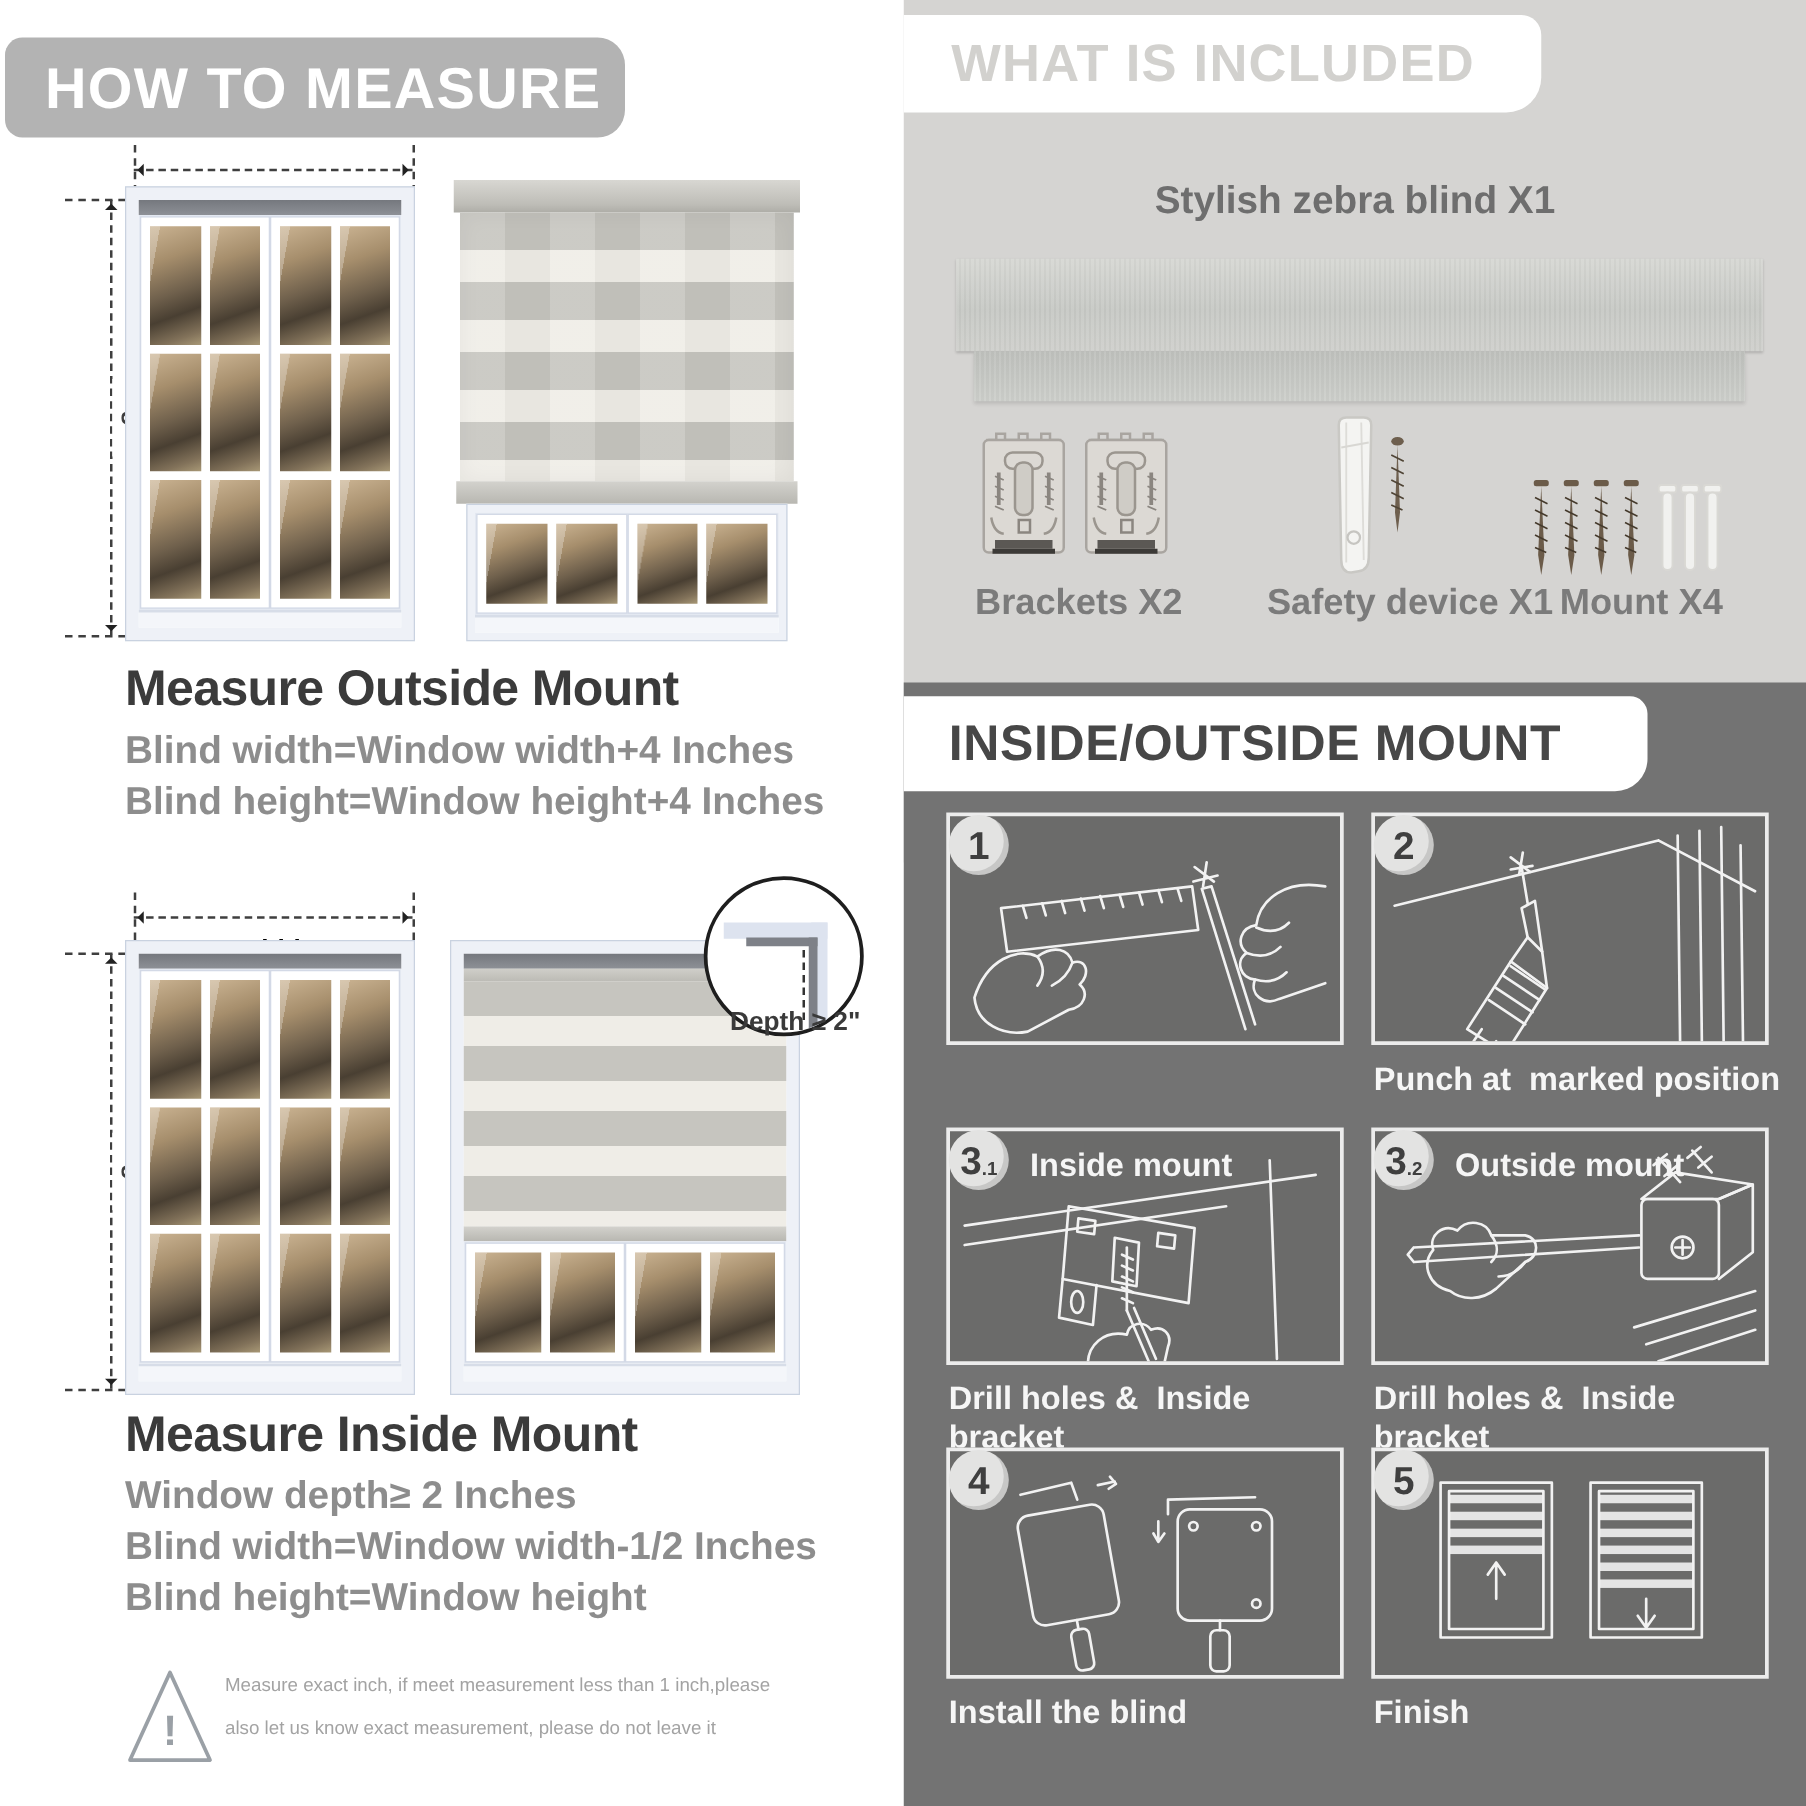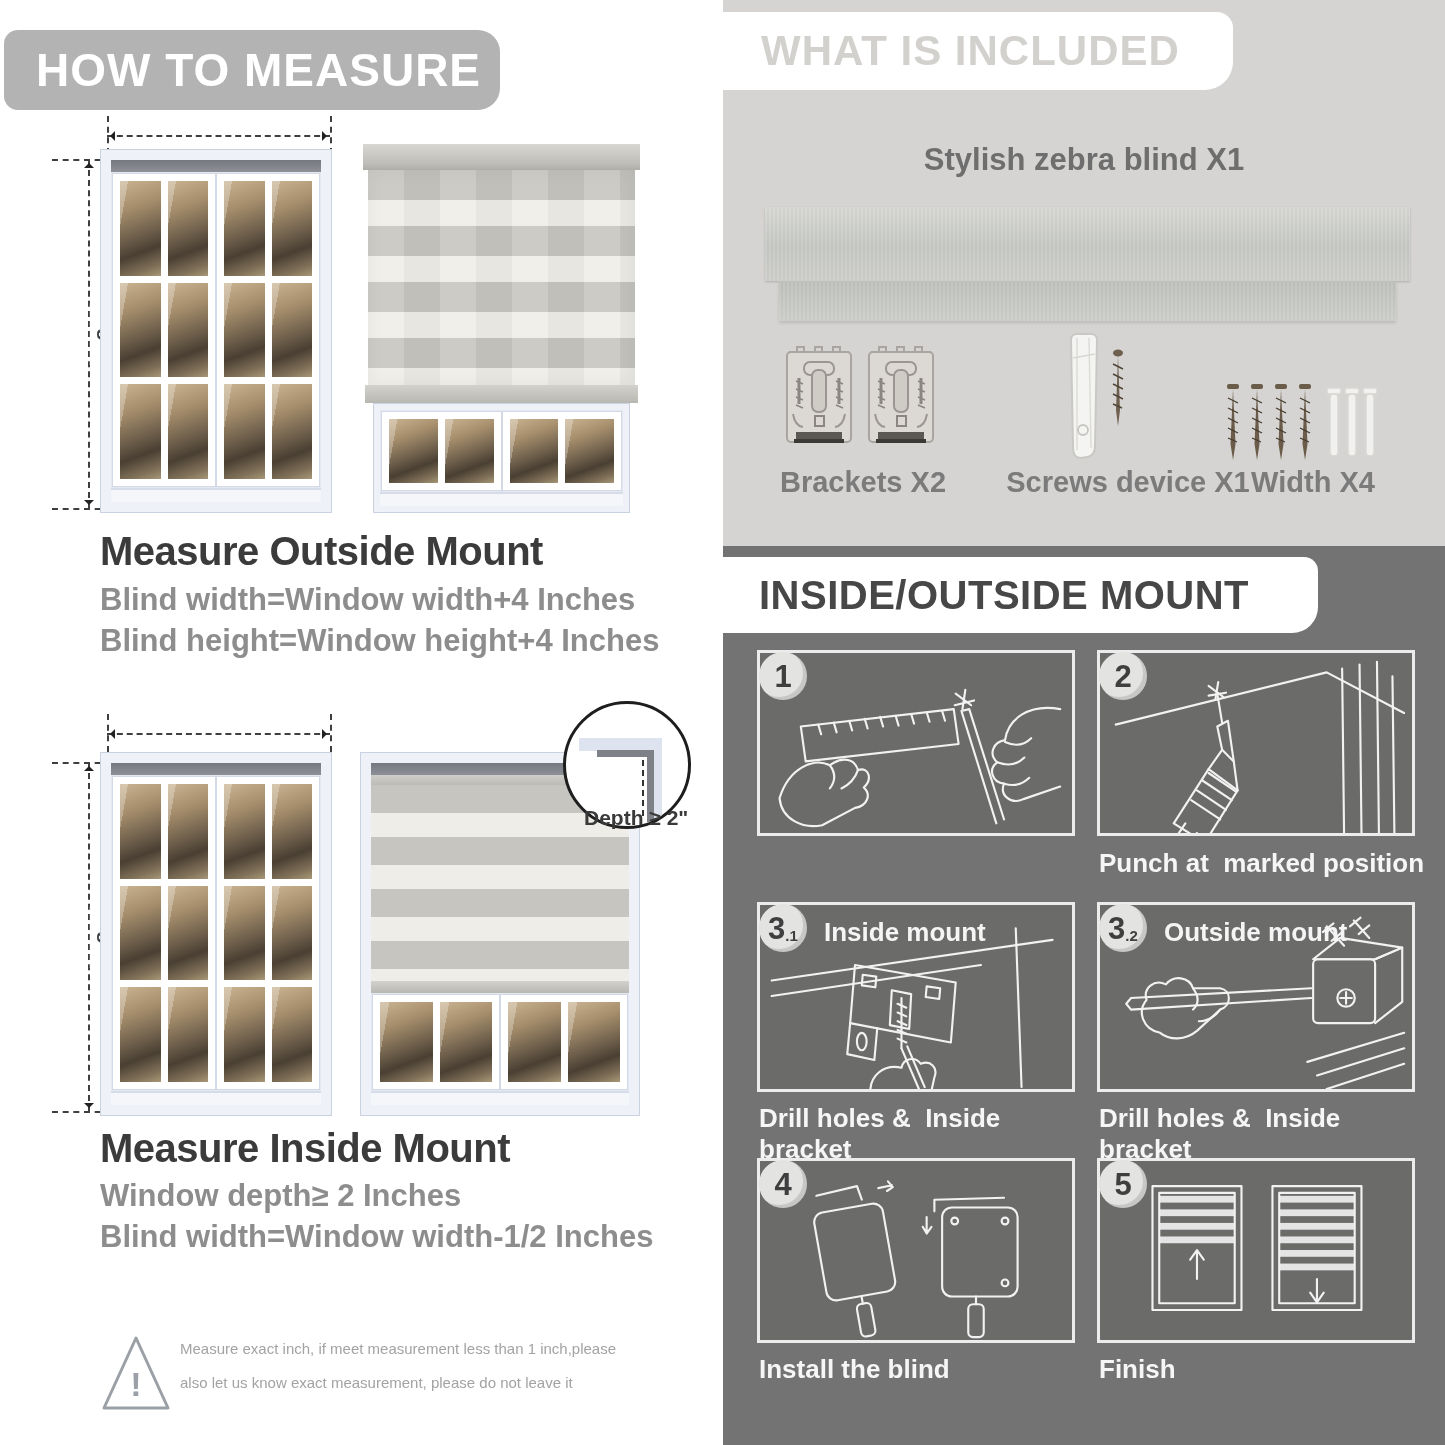--- a/index.html
+++ b/index.html
@@ -361,7 +361,7 @@
     </div>
 
     <div class="item-label" style="left:40px;width:200px;">Brackets X2</div>
-    <div class="item-label" style="left:265px;width:280px;">Screws device X1</div>
+    <div class="item-label" style="left:265px;width:280px;">Safety device X1</div>
     <div class="item-label" style="left:490px;width:200px;">Width X4</div>
   </div>
 

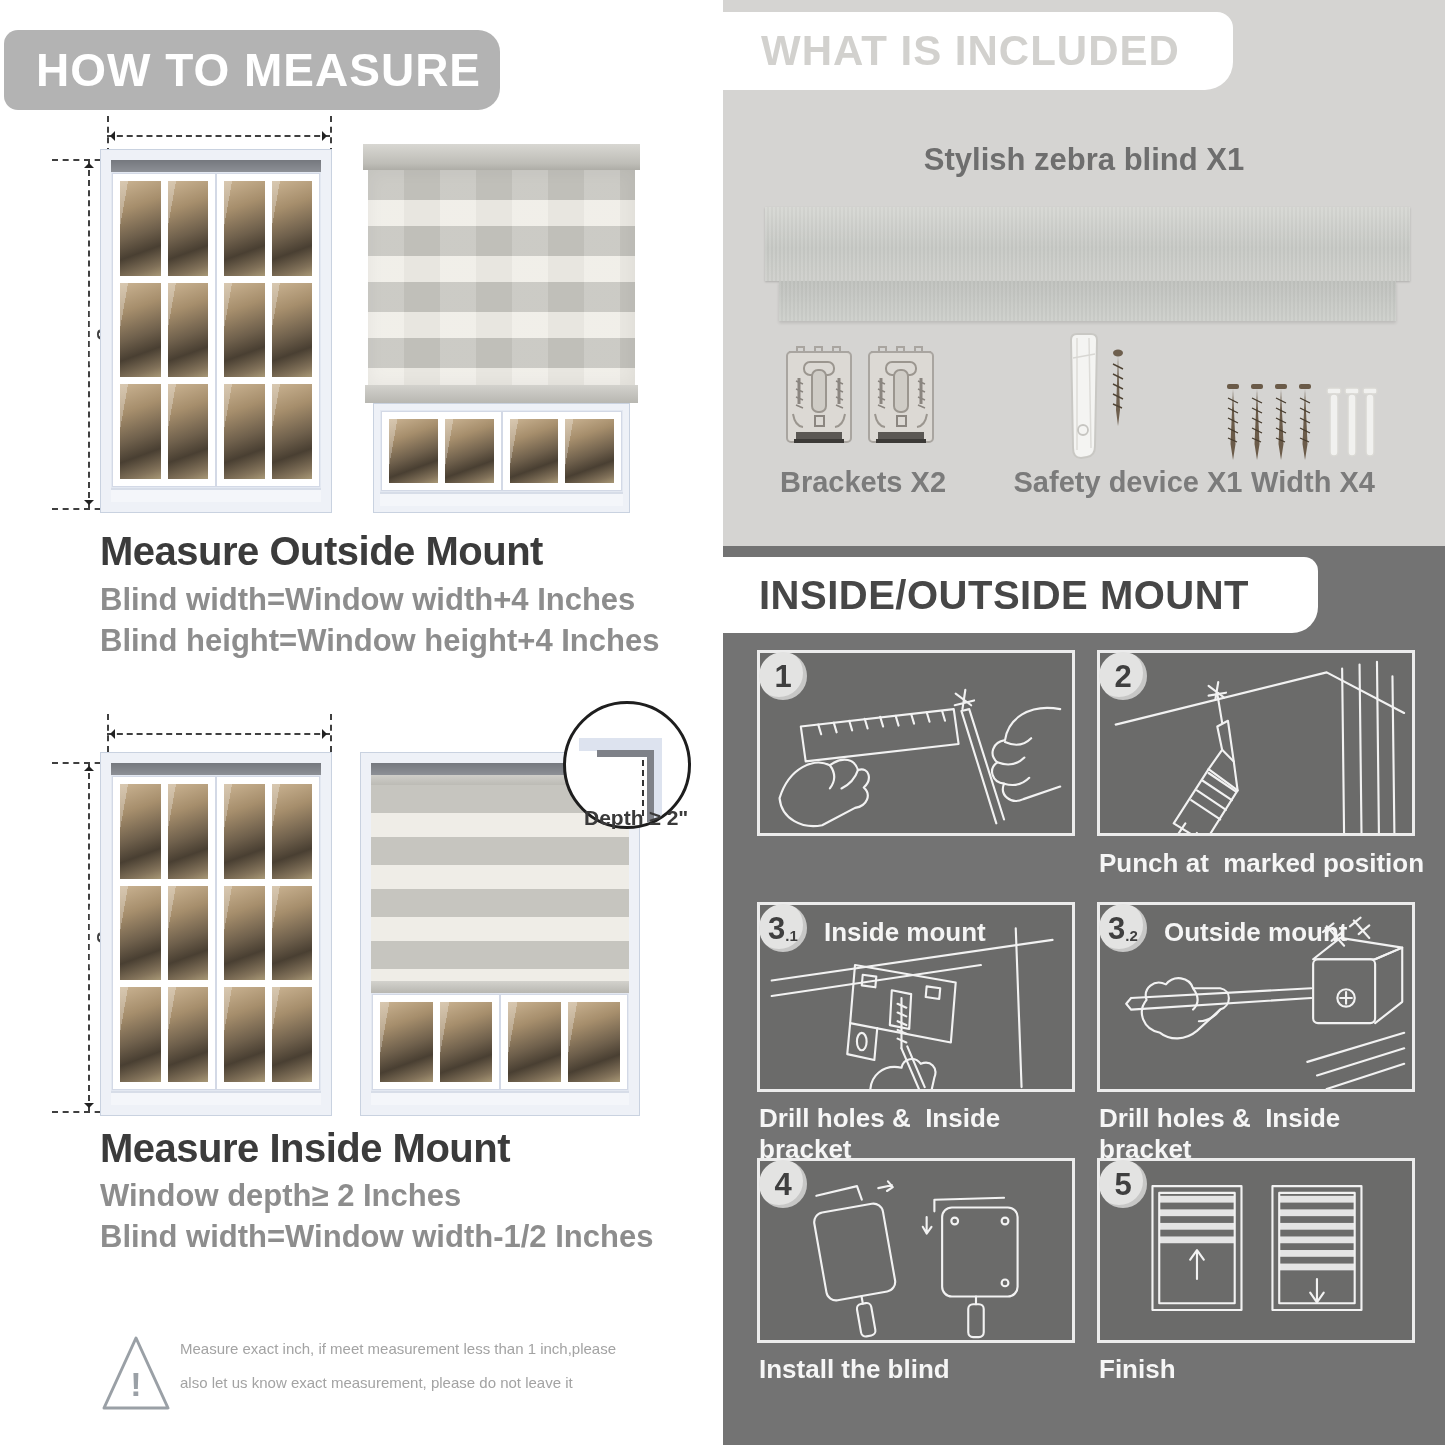--- a/index.html
+++ b/index.html
@@ -362,7 +362,7 @@
 
     <div class="item-label" style="left:40px;width:200px;">Brackets X2</div>
     <div class="item-label" style="left:265px;width:280px;">Safety device X1</div>
-    <div class="item-label" style="left:490px;width:200px;">Width X4</div>
+    <div class="item-label" style="left:490px;width:200px;">Mount X4</div>
   </div>
 
   <div class="right-bottom">

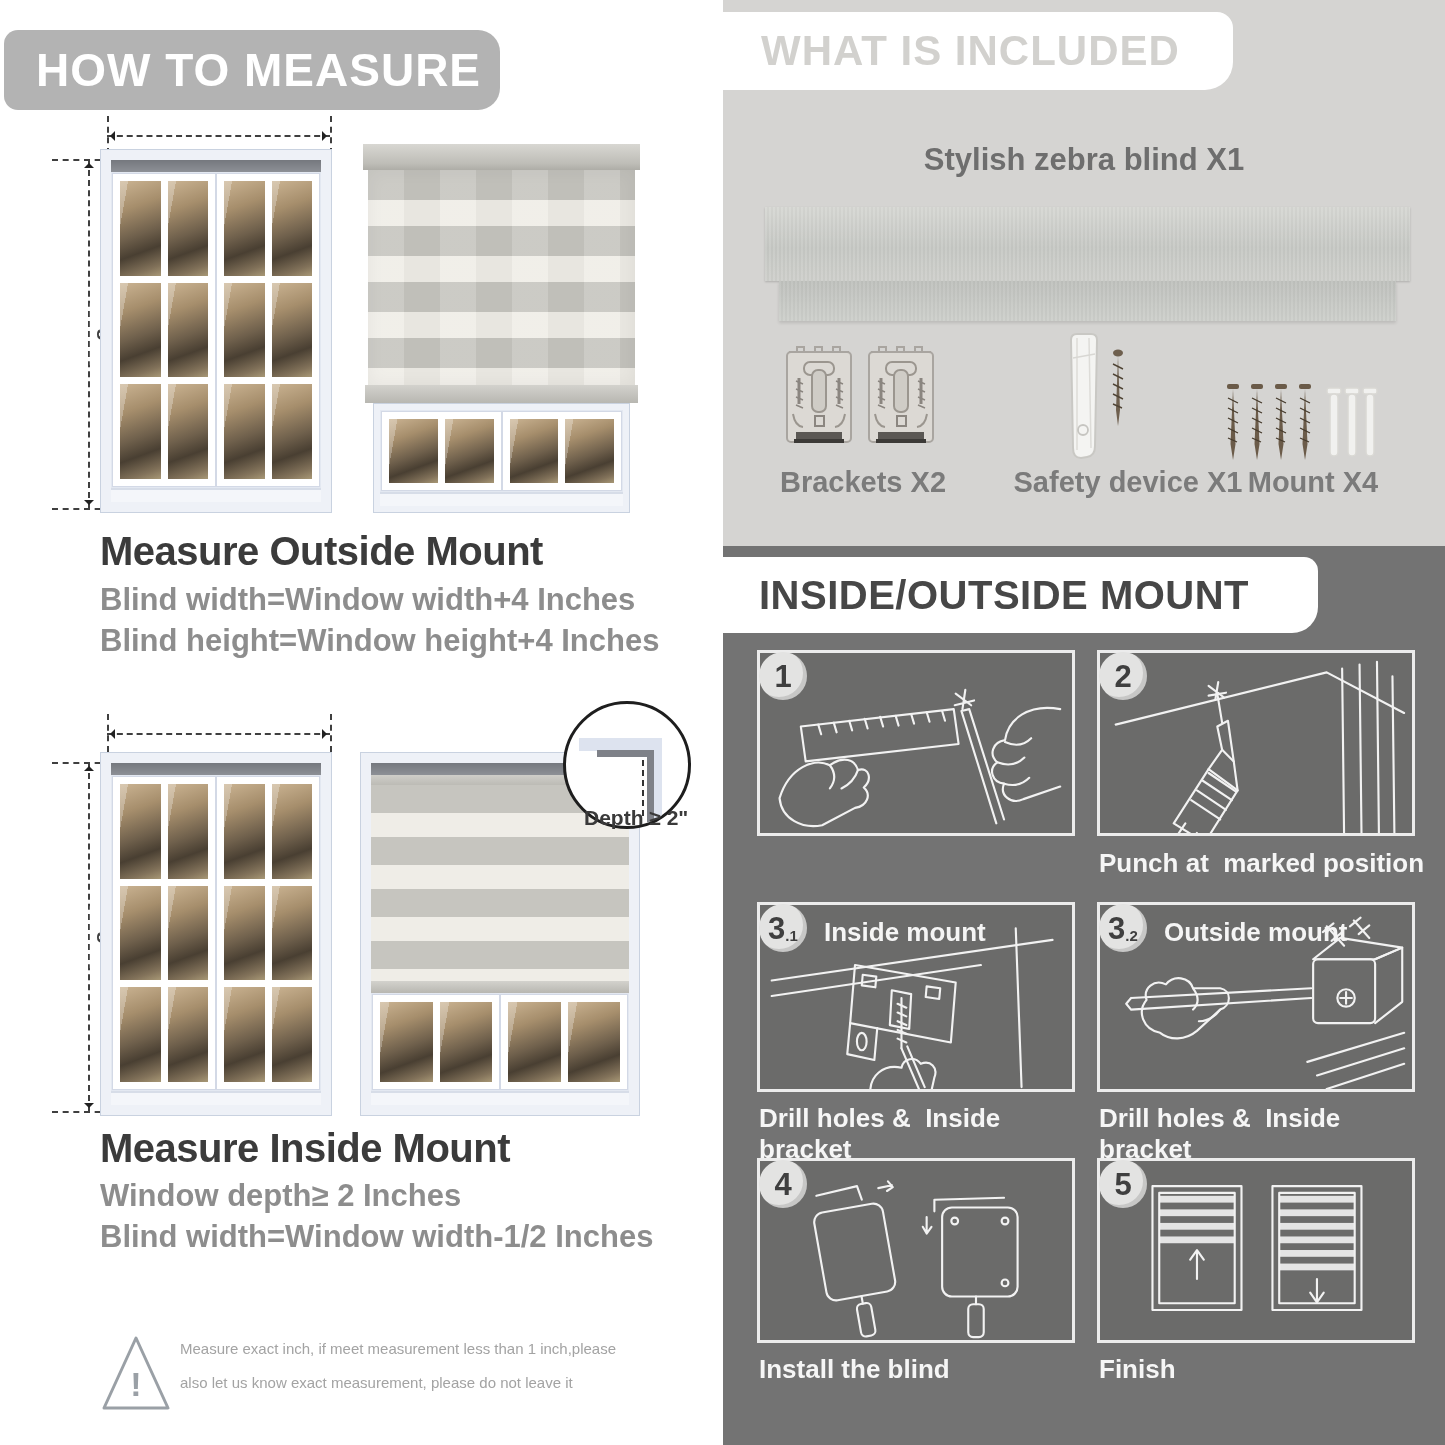--- a/index.html
+++ b/index.html
@@ -255,6 +255,7 @@
     <div class="sec-heading" style="left:100px;top:1110px;">Measure Inside Mount</div>
     <div class="sec-line" style="left:100px;top:1162px;">Window depth≥ 2 Inches</div>
     <div class="sec-line" style="left:100px;top:1203px;">Blind width=Window width-1/2 Inches</div>
+    <div class="sec-line" style="left:100px;top:1244px;">Blind height=Window height</div>
 
     <div class="warn-tri" style="left:100px;top:1316px;width:72px;height:84px;">
       <svg width="72" height="84" viewBox="0 0 72 84">

